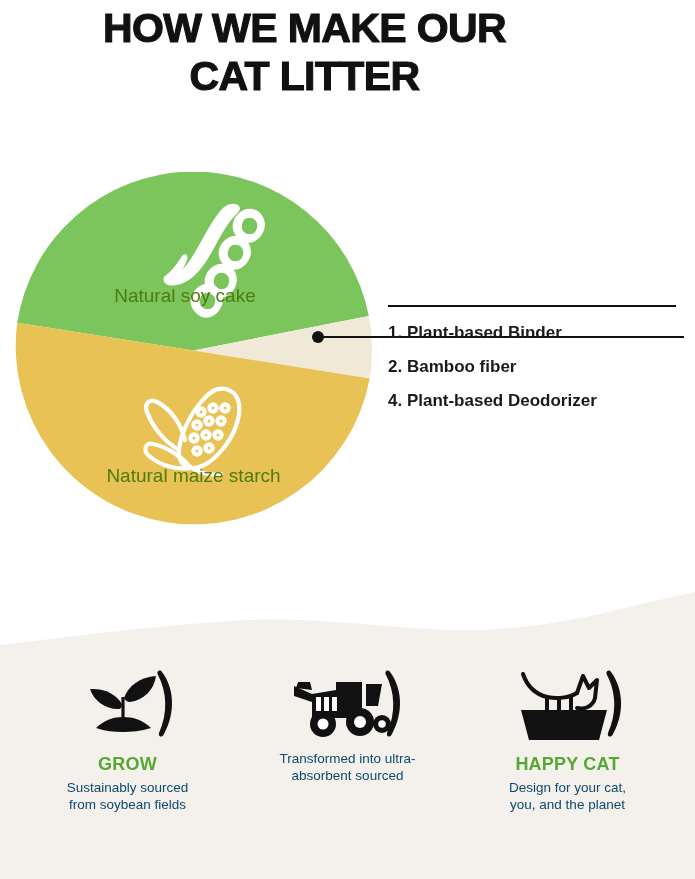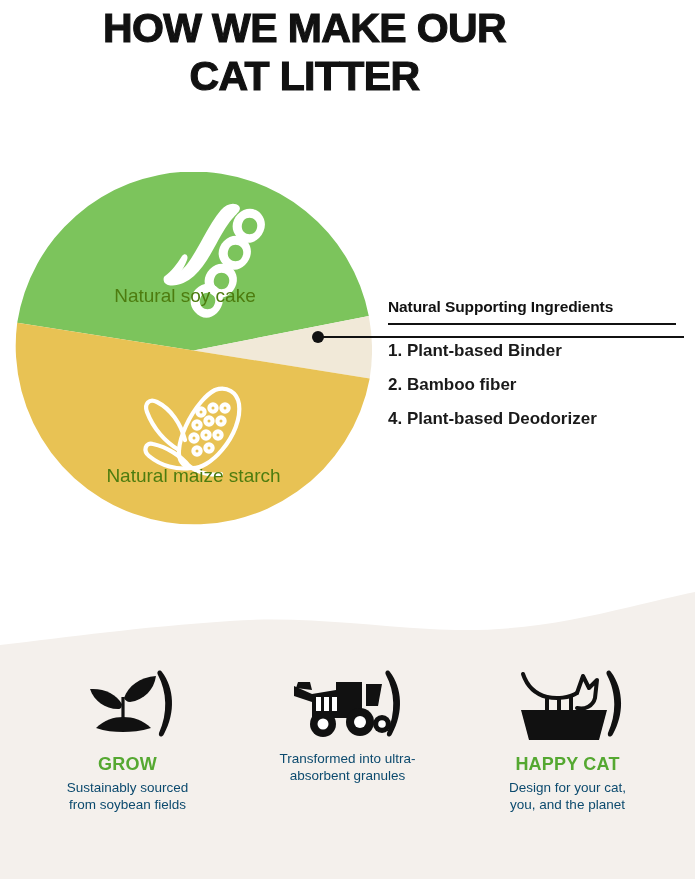--- a/index.html
+++ b/index.html
@@ -246,7 +246,6 @@
   </div>
 
   <div class="ingredients">
-    <div class="ing-title">Natural Supporting Ingredients</div>
     <div class="ing-rule"></div>
     <ul class="ing-list">
       <li class="ing-item">1. Plant-based Binder</li>

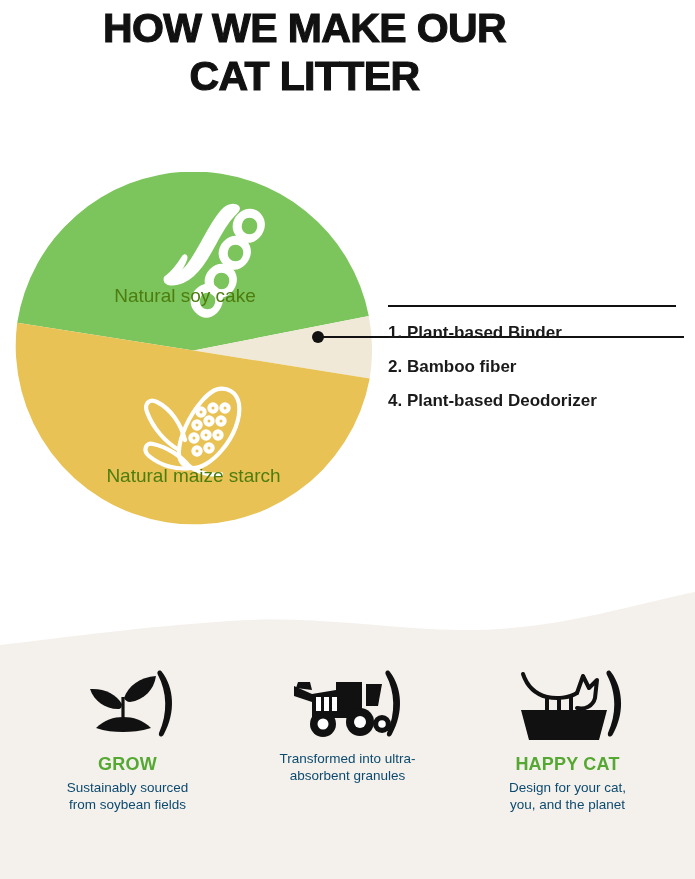--- a/index.html
+++ b/index.html
@@ -306,7 +306,7 @@
           </g>
         </svg>
       </div>
-      <div class="feature-desc">Transformed into ultra-absorbent granules</div>
+      <div class="feature-desc">Transformed into ultra-absorbent sourced</div>
     </div>
 
     <div class="feature">

